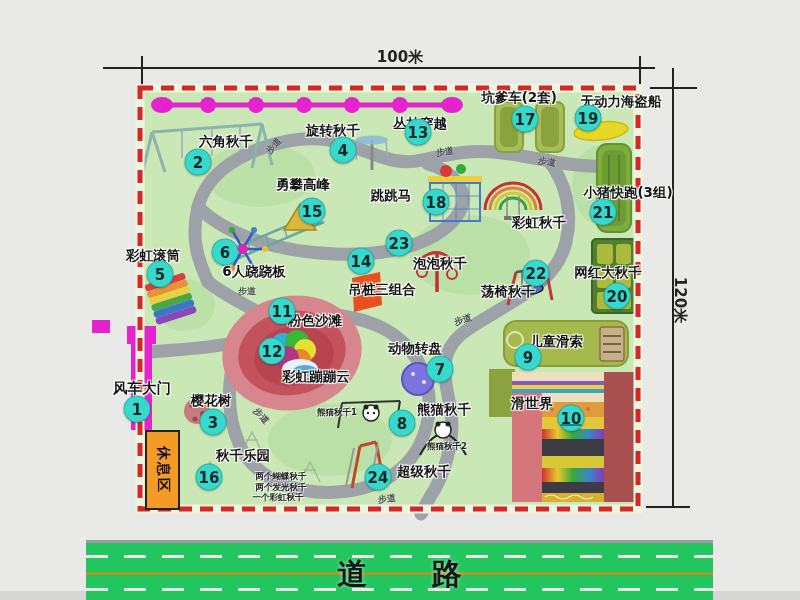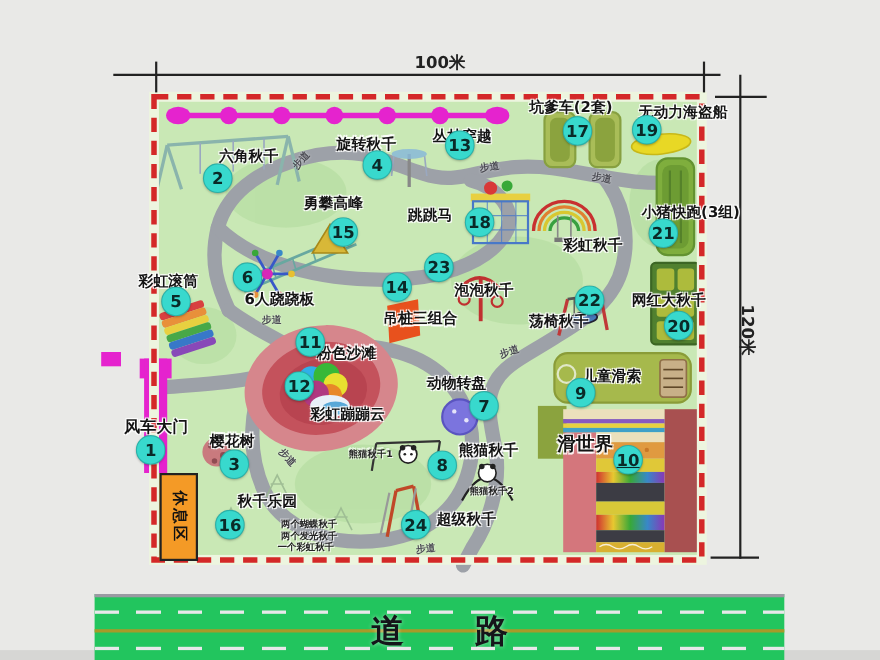--- a/index.html
+++ b/index.html
@@ -359,7 +359,7 @@
       <div class="poi-num" style="left: 528px; top: 357px;">9</div>
       <div class="poi-label" style="left: 556px; top: 342px;">儿童滑索</div>
       <div class="poi-num" style="left: 571px; top: 418px; text-decoration: underline;">10</div>
-      <div class="poi-label" style="left: 532px; top: 404px; font-size: 17px;">滑世界</div>
+      <div class="poi-label" style="left: 532px; top: 404px; font-size: 14px;">滑世界</div>
       <div class="poi-num" style="left: 282px; top: 311px;">11</div>
       <div class="poi-label" style="left: 315px; top: 321px;">粉色沙滩</div>
       <div class="poi-num" style="left: 272px; top: 351px;">12</div>

